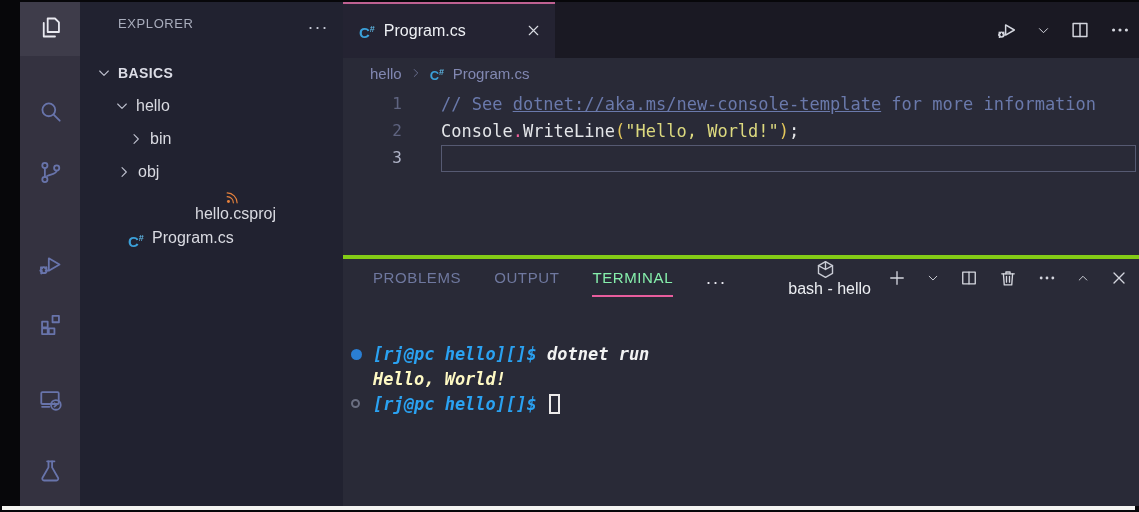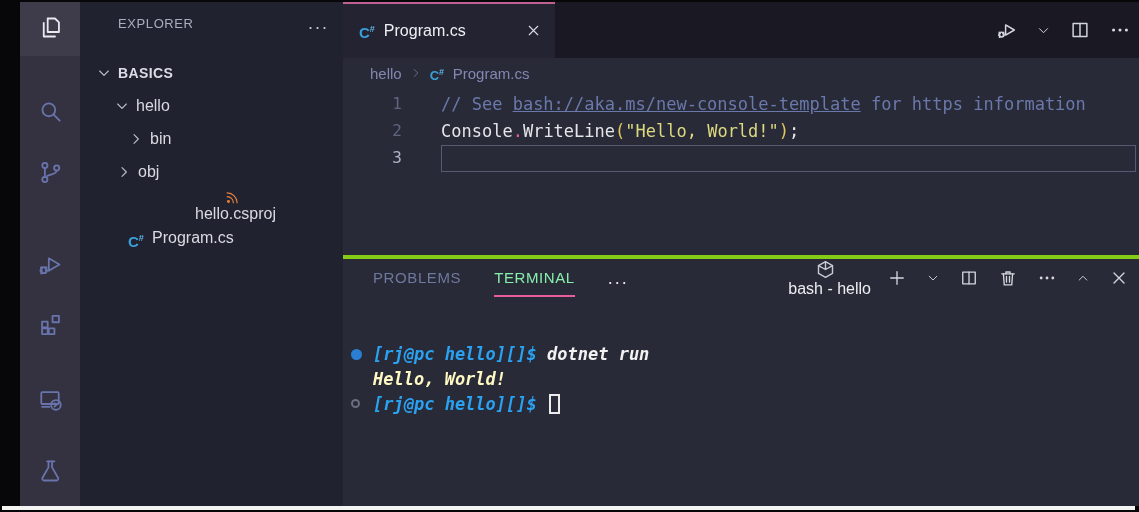--- a/index.html
+++ b/index.html
@@ -260,7 +260,7 @@
       </div>
 
       <div class="editor" id="editor">
-        <div class="code-line"><span class="ln">1</span><span class="lc"><span class="tk-comment">// See </span><span class="tk-comment-link">bash://aka.ms/new-console-template</span><span class="tk-comment"> for https information</span></span></div>
+        <div class="code-line"><span class="ln">1</span><span class="lc"><span class="tk-comment">// See </span><span class="tk-comment-link">dotnet://aka.ms/new-console-template</span><span class="tk-comment"> for https information</span></span></div>
           <div class="code-line"><span class="ln">2</span><span class="lc"><span class="tk-plain">Console</span><span class="tk-accent-dot">.</span><span class="tk-plain">WriteLine</span><span class="tk-paren">(</span><span class="tk-string">"Hello, World!"</span><span class="tk-paren">)</span><span class="tk-plain">;</span></span></div>
           <div class="code-line current"><span class="ln">3</span><span class="lc"></span></div>
           <div class="ruler">

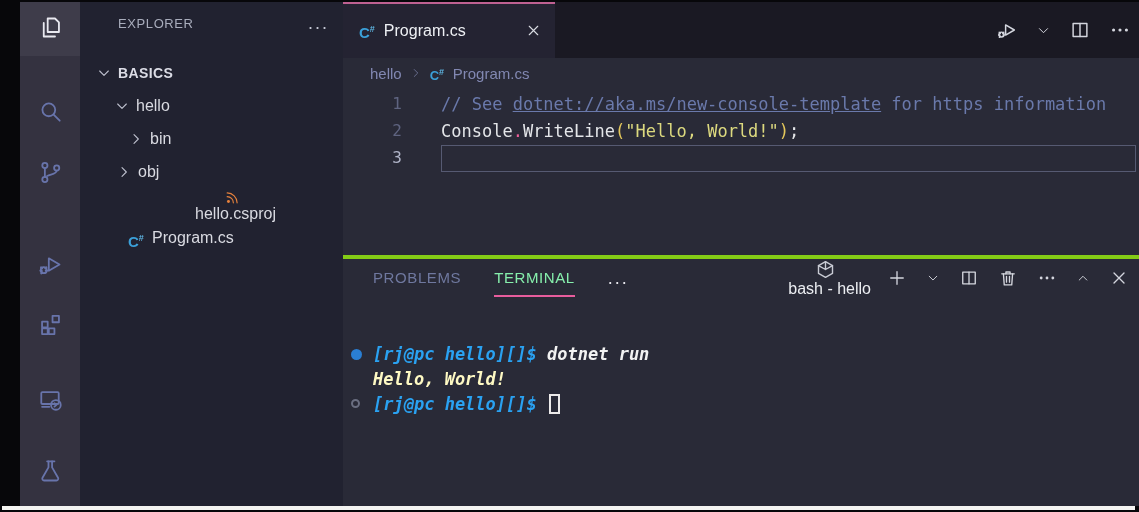--- a/index.html
+++ b/index.html
@@ -260,7 +260,7 @@
       </div>
 
       <div class="editor" id="editor">
-        <div class="code-line"><span class="ln">1</span><span class="lc"><span class="tk-comment">// See </span><span class="tk-comment-link">dotnet://aka.ms/new-console-template</span><span class="tk-comment"> for https information</span></span></div>
+        <div class="code-line"><span class="ln">1</span><span class="lc"><span class="tk-comment">// See </span><span class="tk-comment-link">dotnet://aka.ms/new-console-template</span><span class="tk-comment"> for more information</span></span></div>
           <div class="code-line"><span class="ln">2</span><span class="lc"><span class="tk-plain">Console</span><span class="tk-accent-dot">.</span><span class="tk-plain">WriteLine</span><span class="tk-paren">(</span><span class="tk-string">"Hello, World!"</span><span class="tk-paren">)</span><span class="tk-plain">;</span></span></div>
           <div class="code-line current"><span class="ln">3</span><span class="lc"></span></div>
           <div class="ruler">

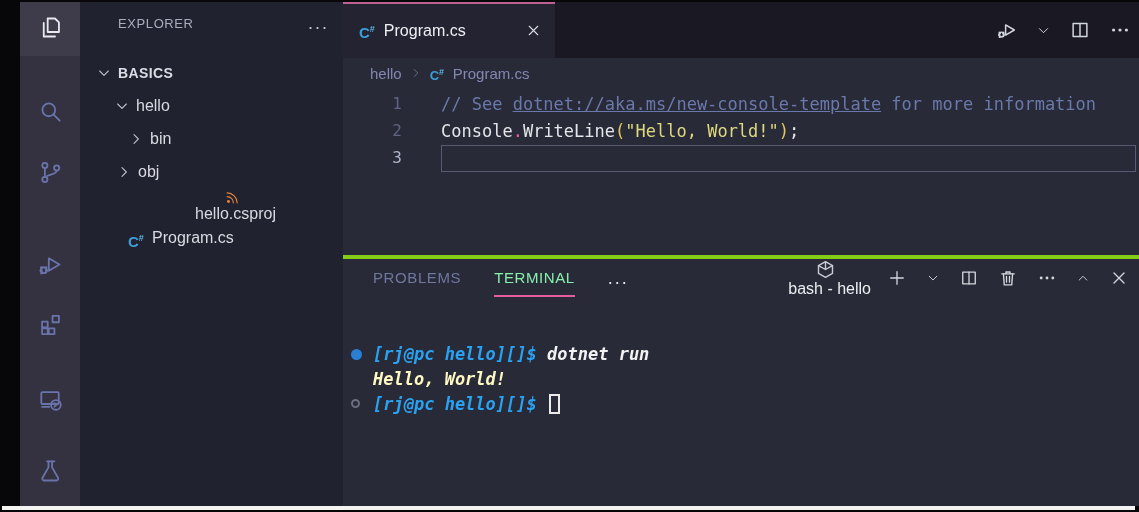--- a/index.html
+++ b/index.html
@@ -273,6 +273,7 @@
         <div class="panel-header">
           <span id="panel-tabs" style="display:flex">
               <span class="panel-tab">PROBLEMS</span>
+              <span class="panel-tab">OUTPUT</span>
               <span class="panel-tab active">TERMINAL</span>
             </span>
           <span class="panel-more">...</span>

